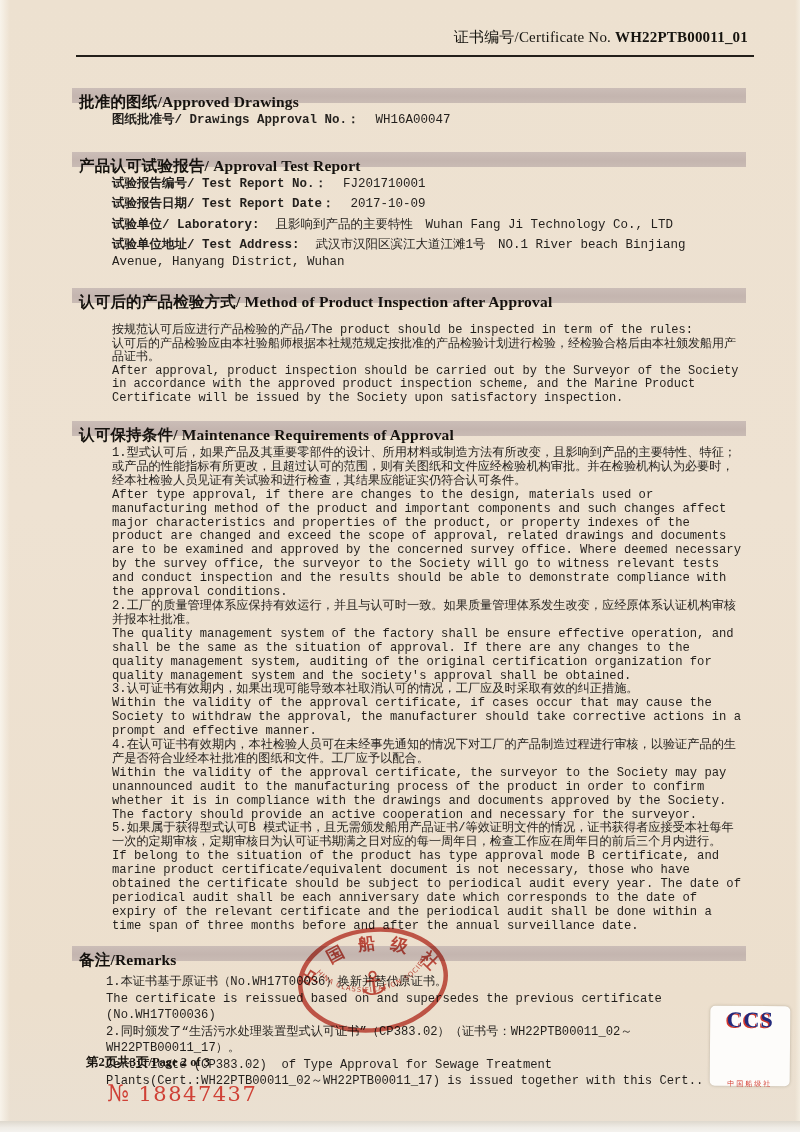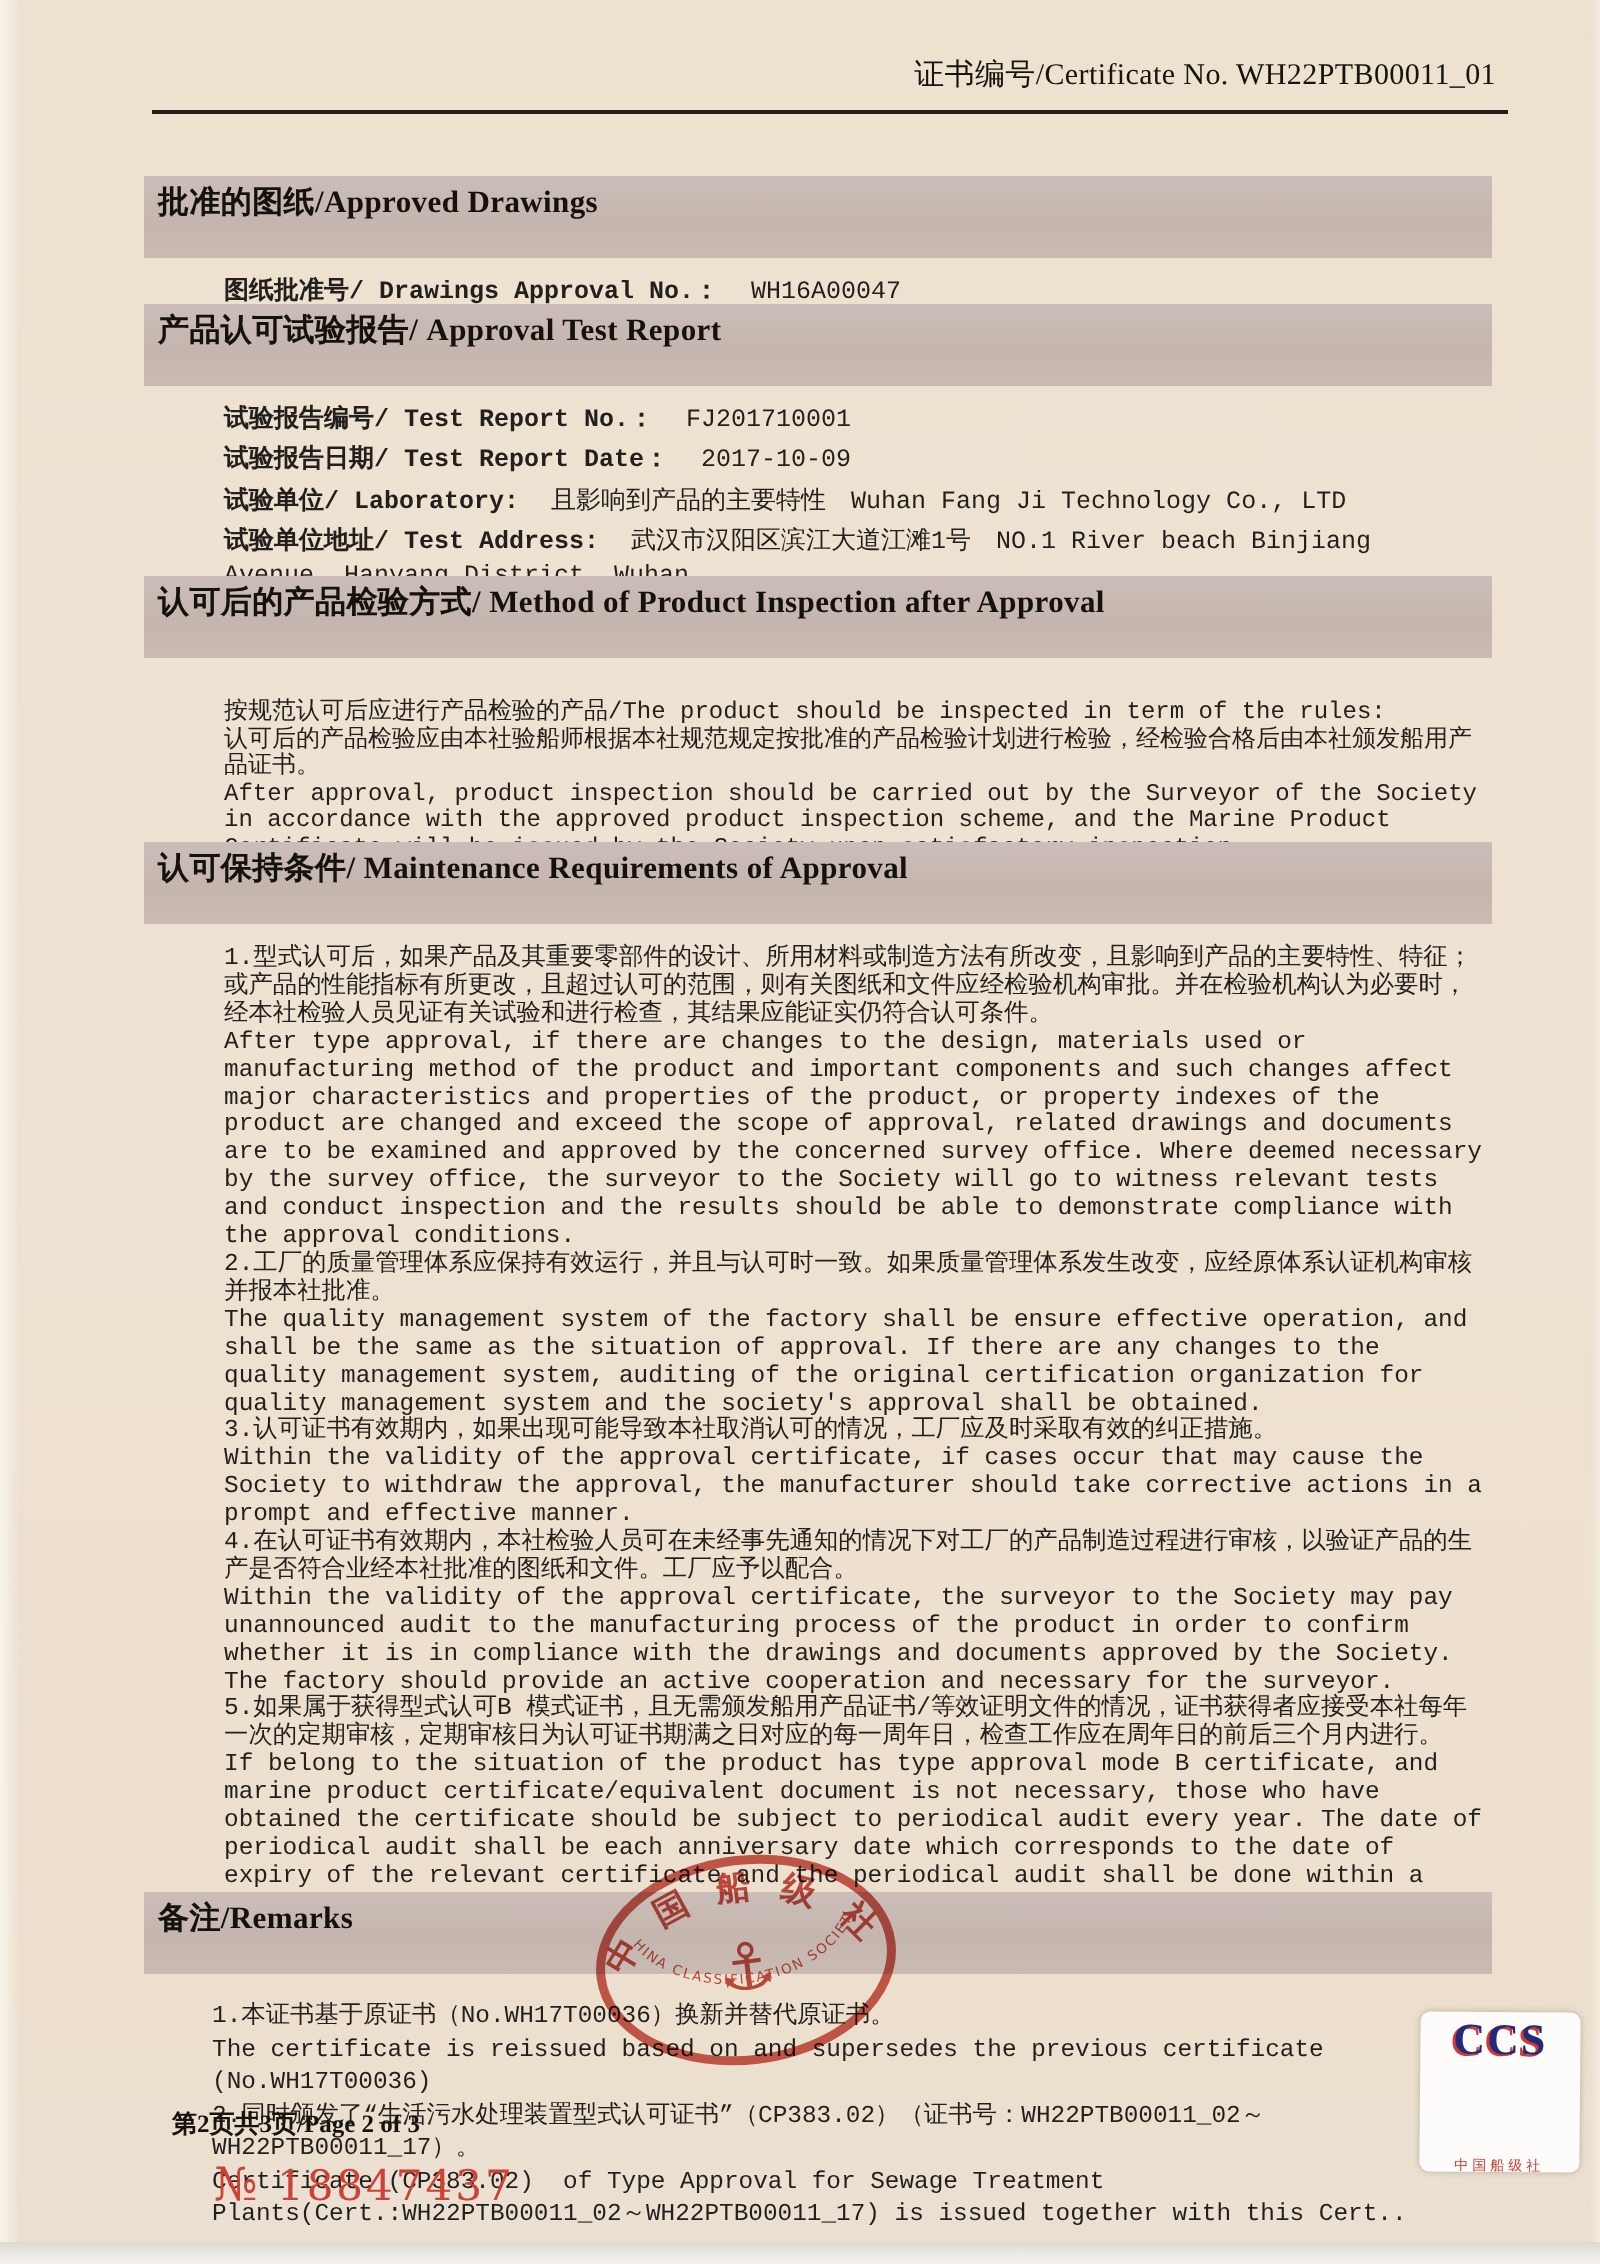--- a/index.html
+++ b/index.html
@@ -24,7 +24,7 @@
     font-family:"Liberation Serif","DejaVu Serif",serif;
     font-size:15px;color:#16140f;letter-spacing:.2px;
   }
-  .cert-header b{font-weight:normal;}
+  .cert-header b{font-weight:bold;}
   .top-rule{position:absolute;top:55px;left:76px;right:46px;height:2px;background:#231f1a;}
 
   .section{position:absolute;left:72px;width:674px;}

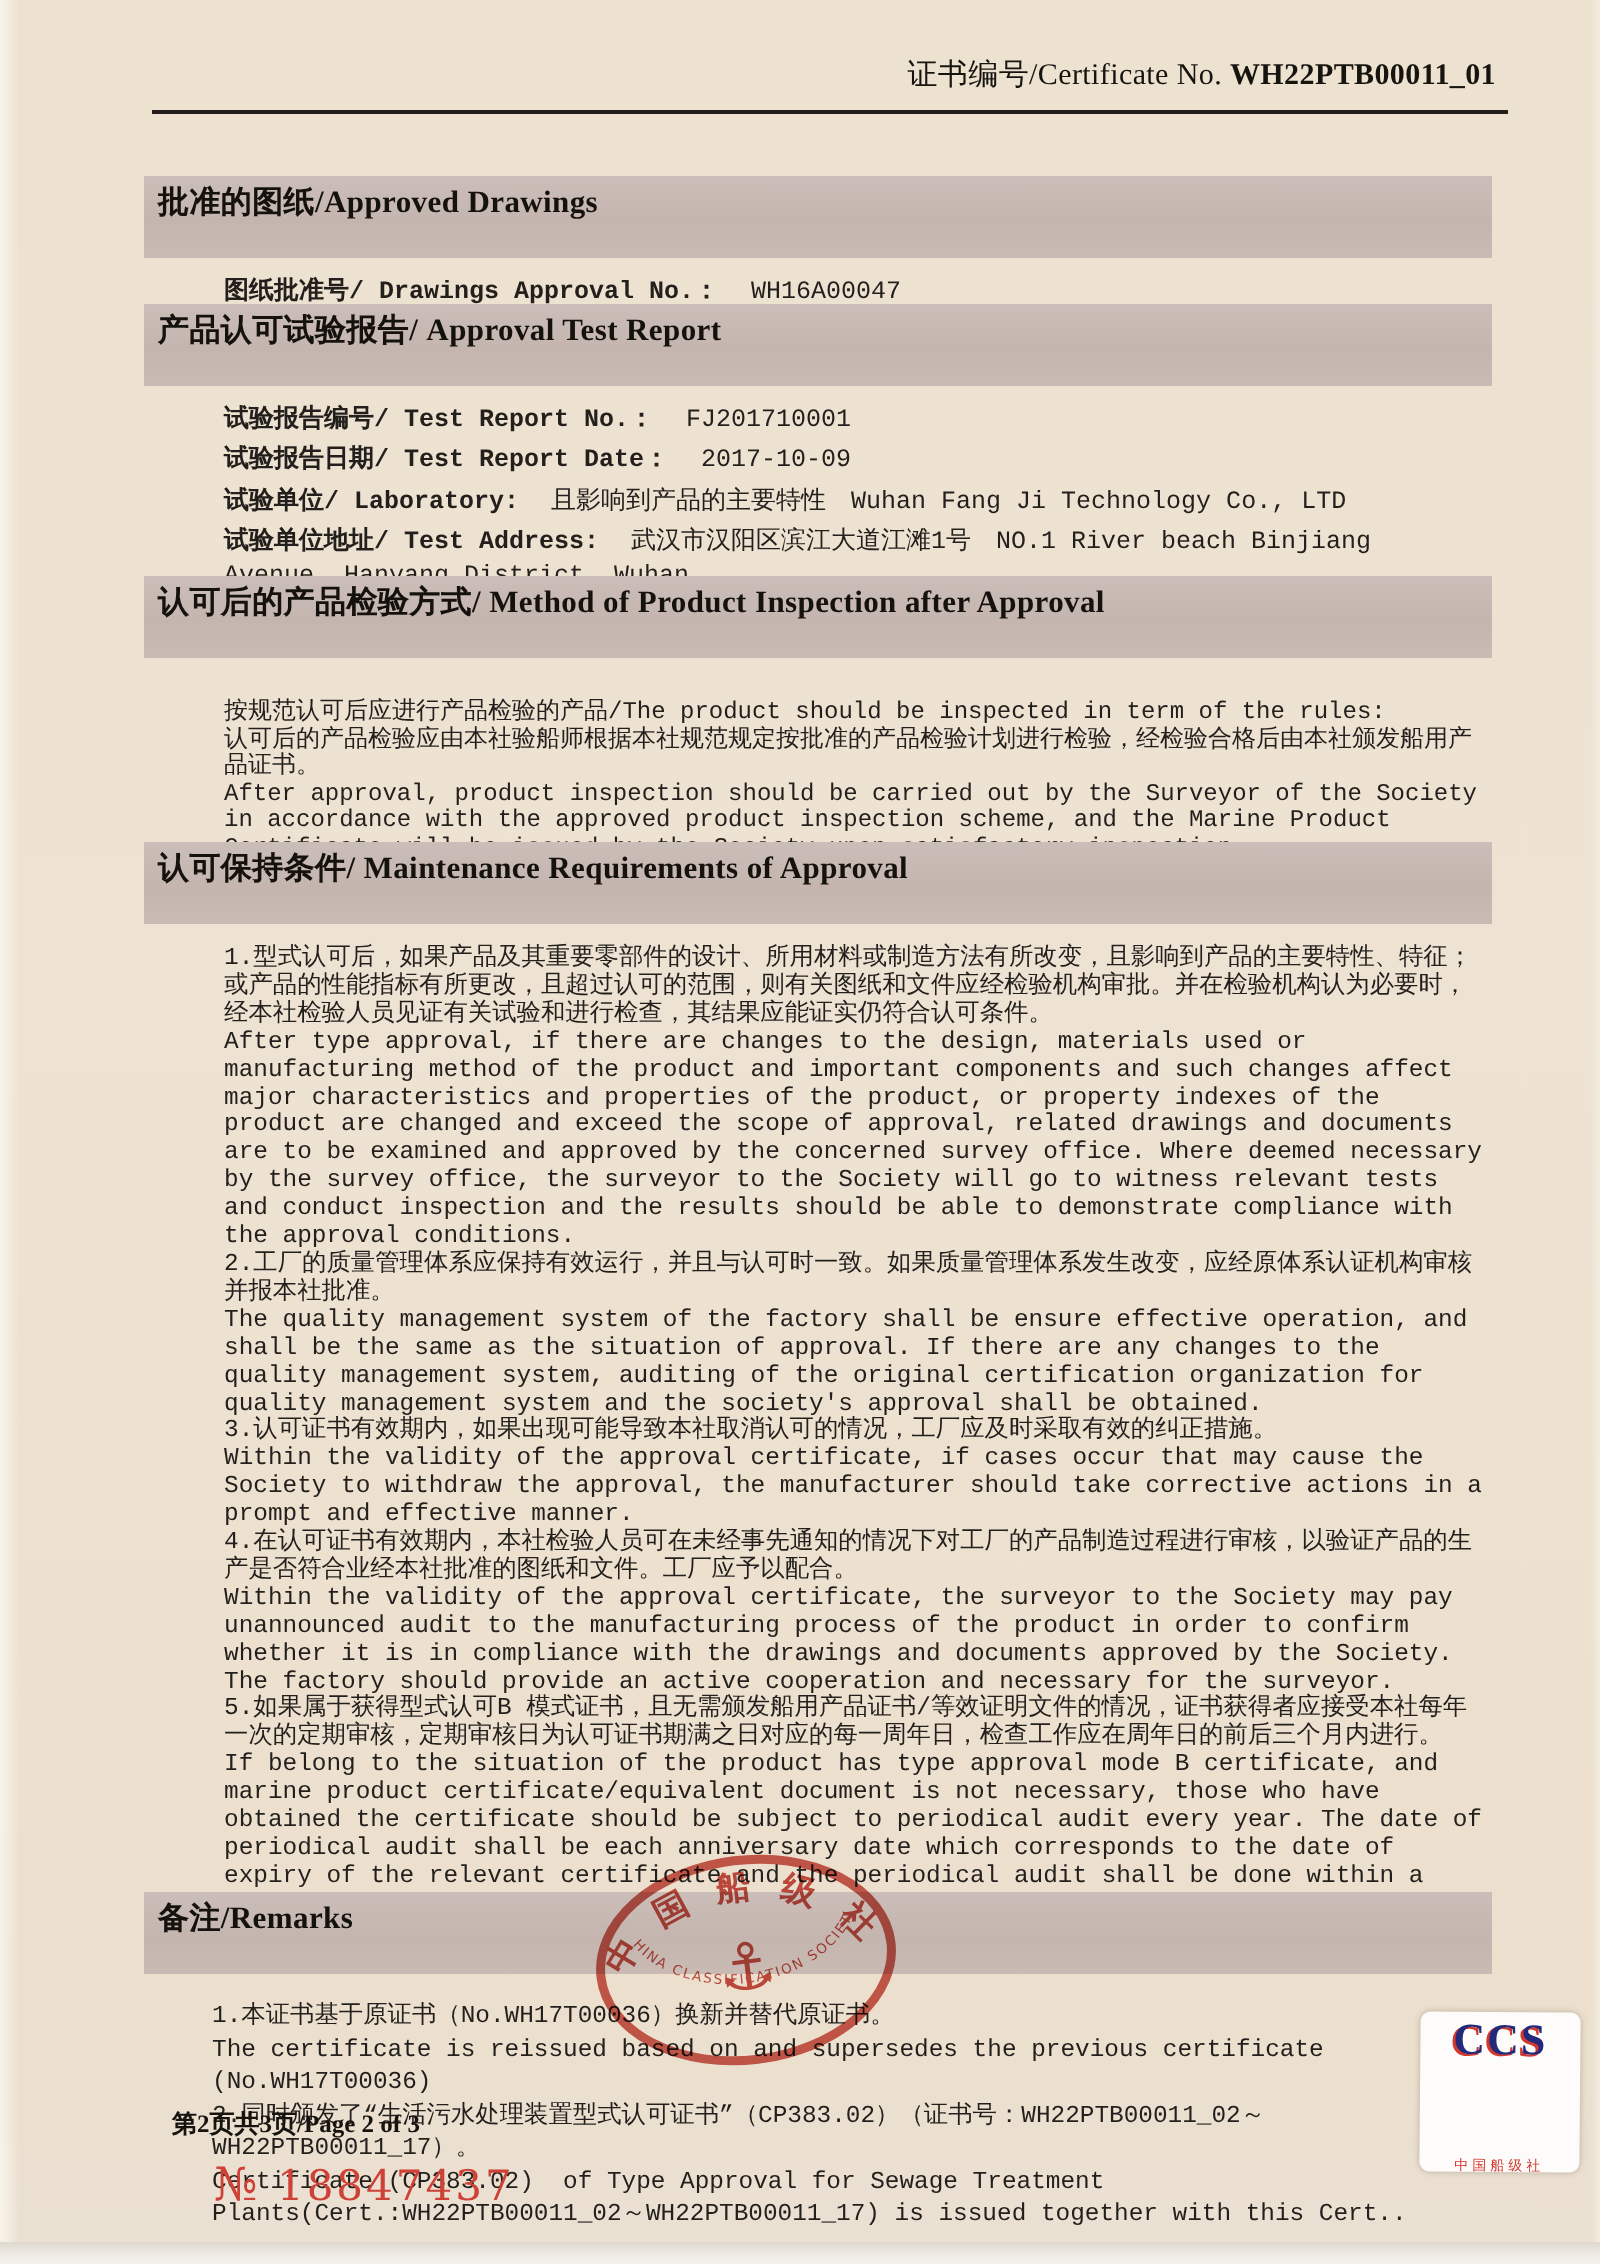--- a/index.html
+++ b/index.html
@@ -29,7 +29,7 @@
 
   .section{position:absolute;left:72px;width:674px;}
   .sec-bar{
-    height:41px;line-height:27px;
+    height:15px;line-height:27px;
     background:linear-gradient(180deg,#cbbdb7 0%,#c4b5af 55%,#c9bbb4 100%);
     font-family:"Liberation Serif","DejaVu Serif",serif;
     font-weight:bold;font-size:15.5px;color:#15120e;

